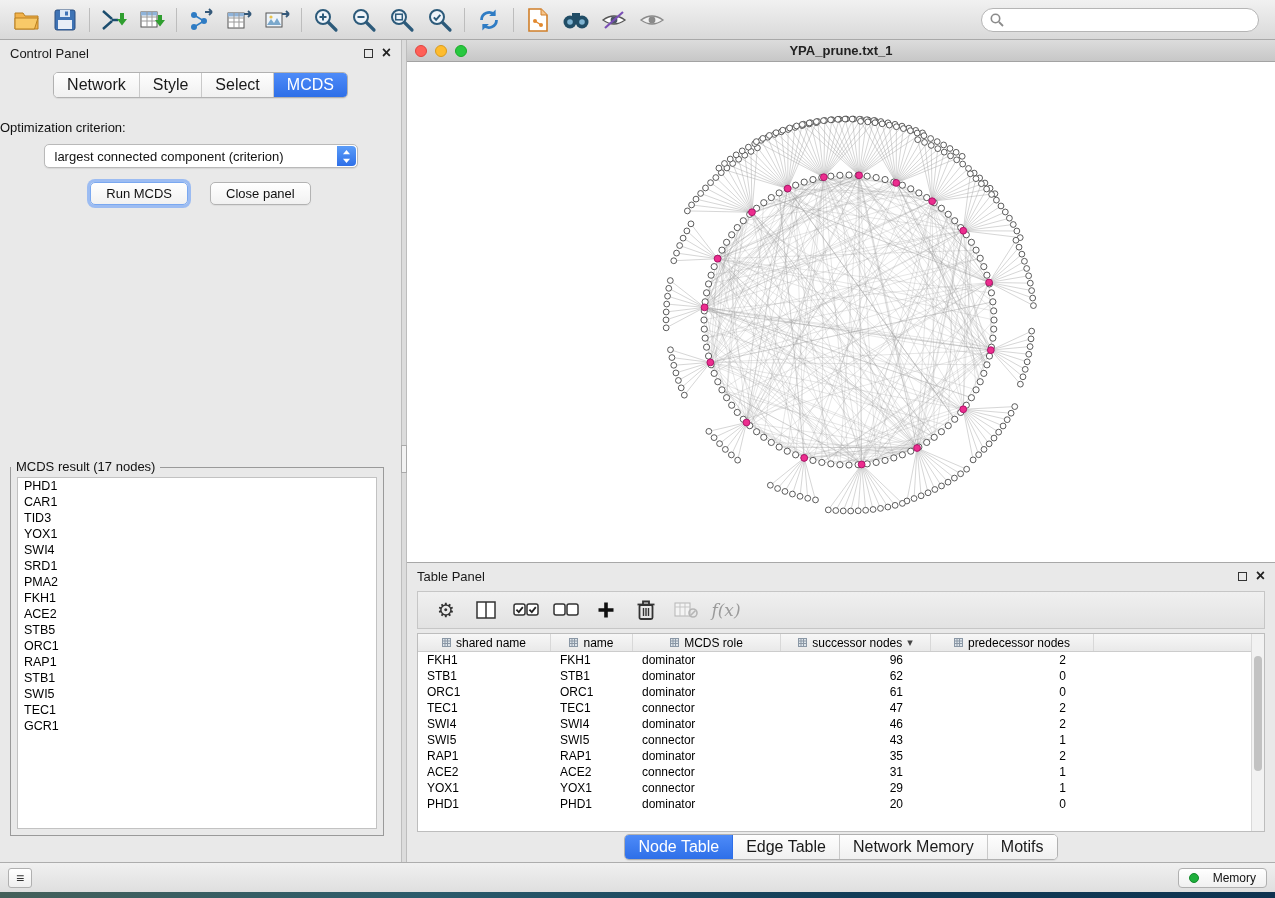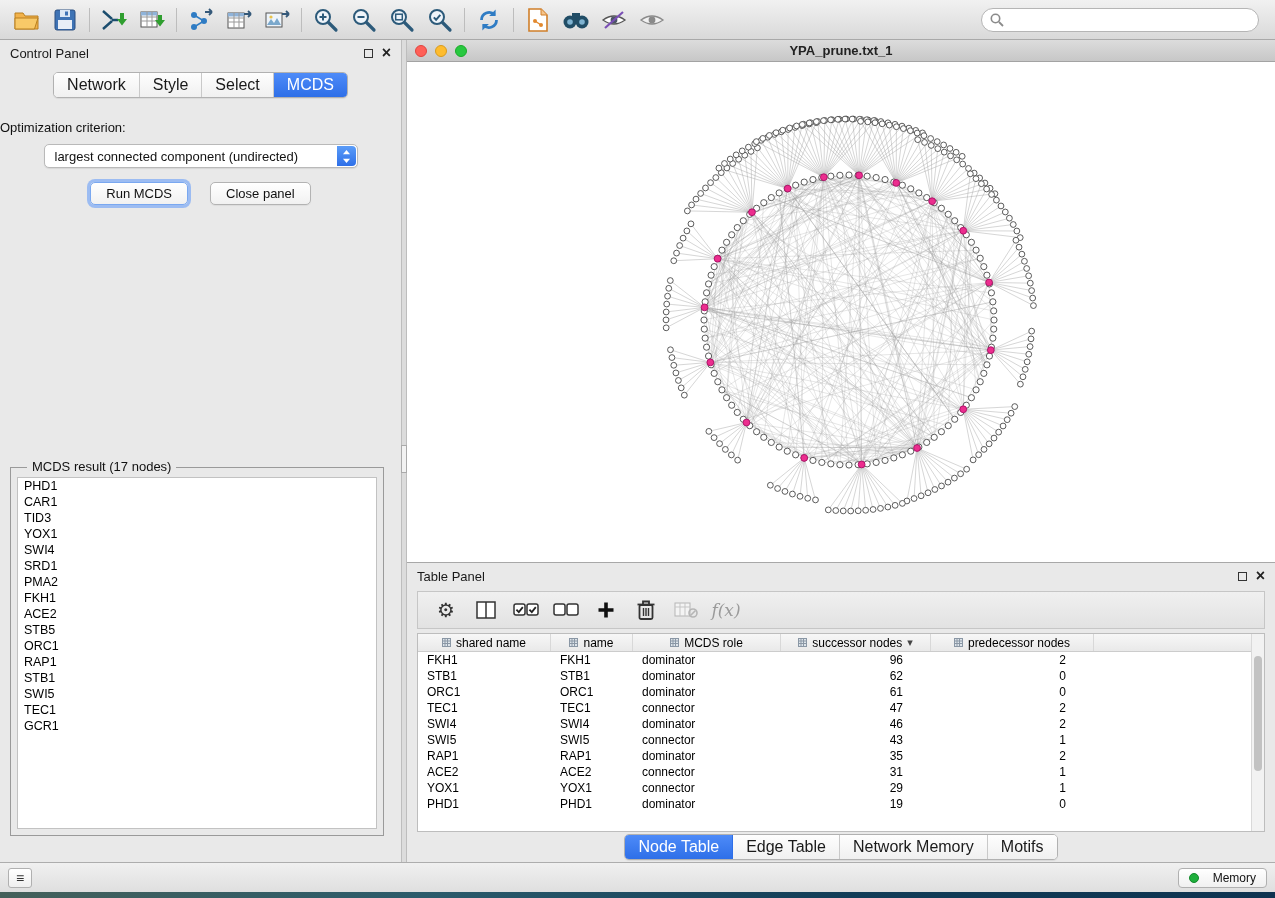--- a/index.html
+++ b/index.html
@@ -230,7 +230,7 @@
       </div>
       <div class="cp-opt-label">Optimization criterion:</div>
       <div class="cp-select">
-        <span>largest connected component (undirected)</span>
+        <span>largest connected component (criterion)</span>
         <span class="stepper">
           <svg width="9" height="15" viewBox="0 0 9 15">
               <path d="M4.5 1 L8 5.3 H1 z" fill="#fff"></path>

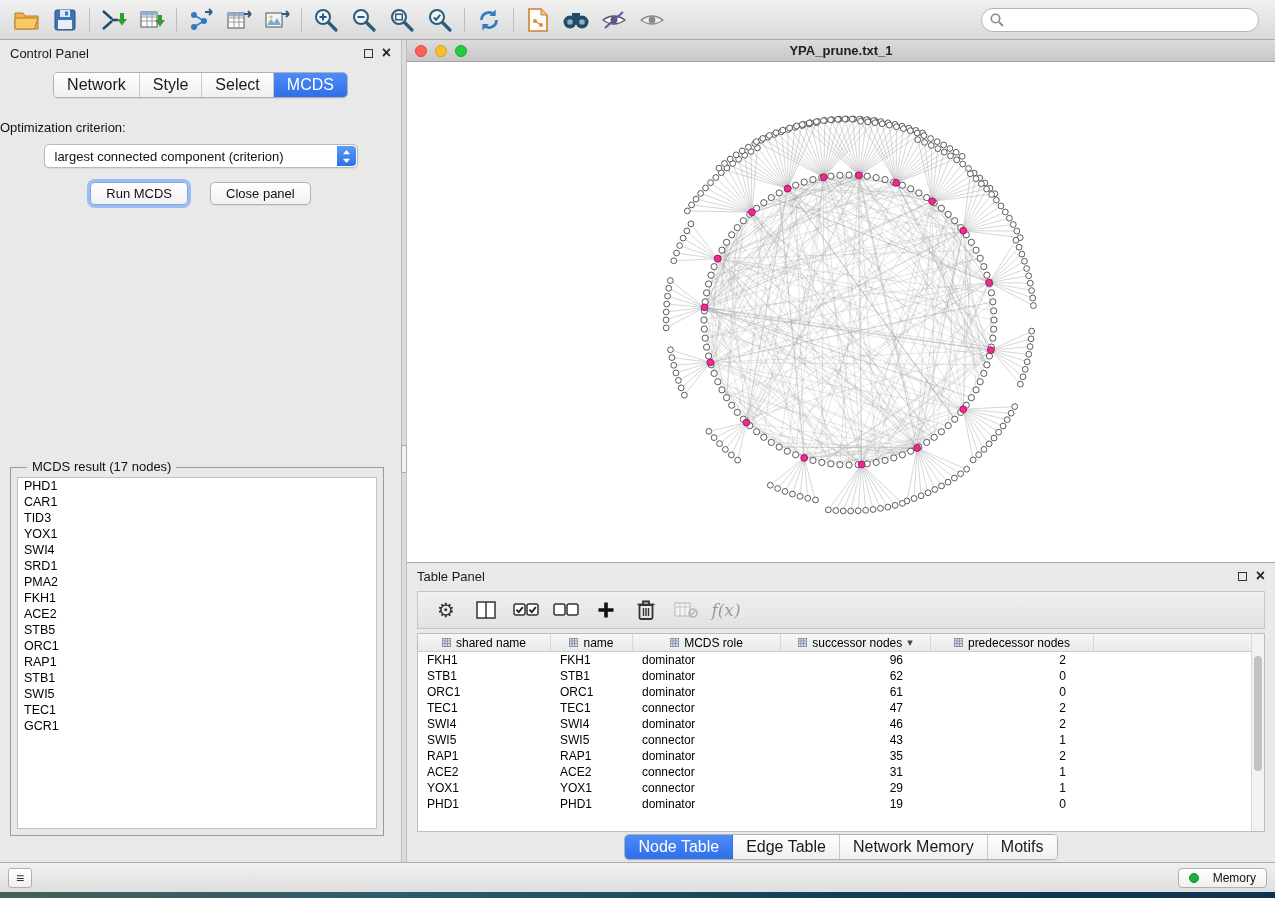--- a/index.html
+++ b/index.html
@@ -31,7 +31,7 @@
 .btn{background:linear-gradient(#ffffff,#f1f1f1);border:1px solid #b3b3b3;border-radius:5px;padding:3px 15px;font-size:13px;color:#111;box-shadow:0 1px 1px rgba(0,0,0,.06);white-space:nowrap;}
 .btn.focused{box-shadow:0 0 0 3px rgba(92,152,250,.55);border-color:#7aa8f0;}
 .mcds-box{position:absolute;left:10px;right:17px;top:427px;bottom:26px;border:1px solid #9a9a9a;}
-.mcds-box .legend{position:absolute;top:-9px;left:16px;background:#e9e9e9;padding:0 5px;font-size:13px;color:#111;}
+.mcds-box .legend{position:absolute;top:-9px;left:0;background:#e9e9e9;padding:0 5px;font-size:13px;color:#111;}
 .mcds-list{position:absolute;left:6px;right:6px;top:9px;bottom:6px;background:#fff;border:1px solid #c2c2c2;overflow:hidden;}
 .mcds-item{height:16px;line-height:16px;padding:0 6px;font-size:12.5px;color:#000;}
 .splitter{width:6px;flex:0 0 6px;background:#dcdcdc;border-left:1px solid #bdbdbd;border-right:1px solid #bdbdbd;position:relative;}

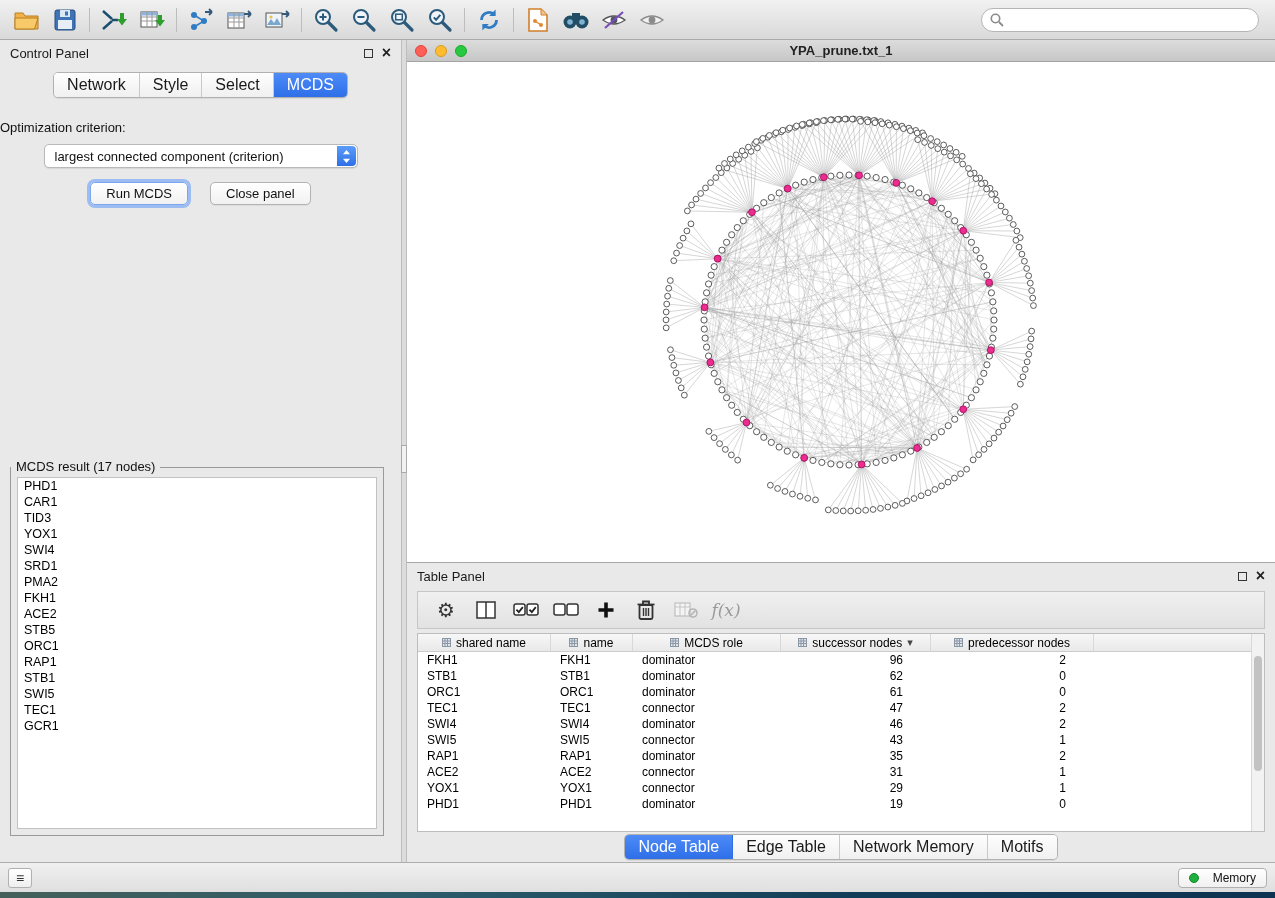--- a/index.html
+++ b/index.html
@@ -1284,7 +1284,7 @@
                 <div class="tbl-c" style="width: 133px;">PHD1</div>
                 <div class="tbl-c" style="width: 82px;">PHD1</div>
                 <div class="tbl-c" style="width: 148px;">dominator</div>
-                <div class="tbl-c num" style="width: 150px;">19</div>
+                <div class="tbl-c num" style="width: 150px;">20</div>
                 <div class="tbl-c num" style="width: 163px;">0</div>
               </div>
             </div>

